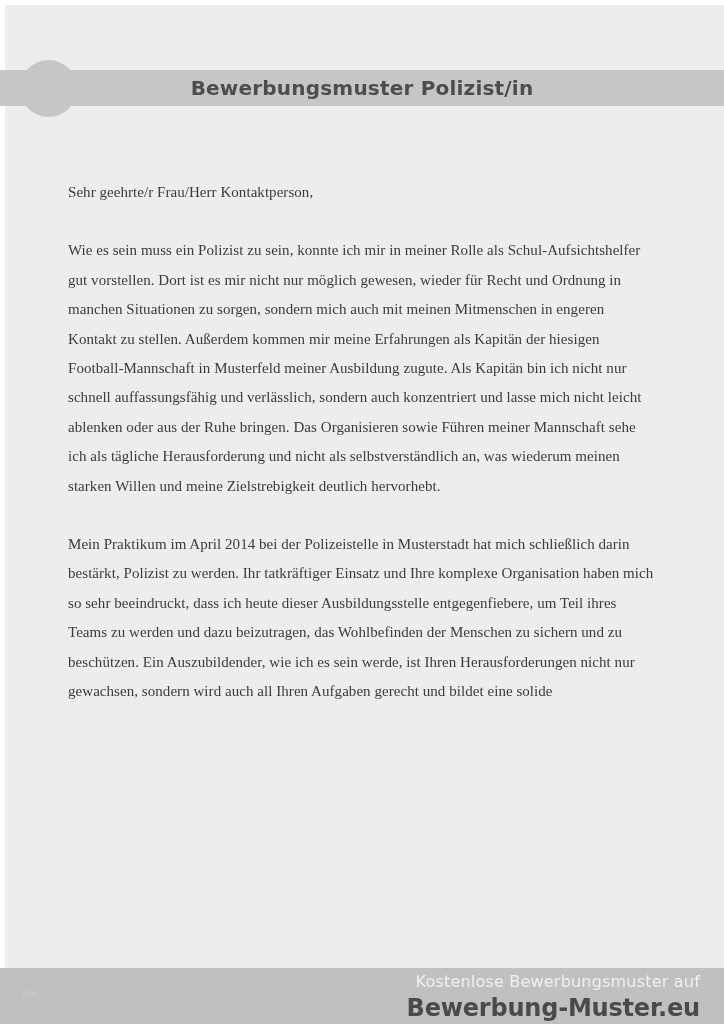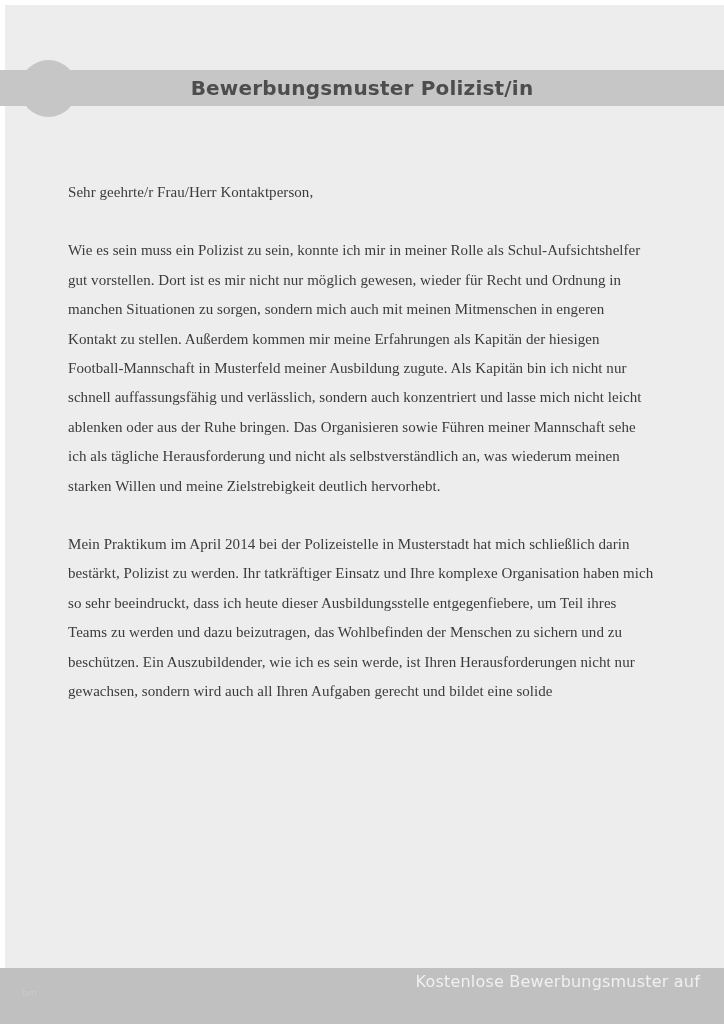--- a/index.html
+++ b/index.html
@@ -148,6 +148,7 @@
   <div class="footer-band"></div>
   <div class="footer-mark">bm</div>
   <div class="footer-tagline">Kostenlose Bewerbungsmuster auf</div>
+  <div class="footer-logo">Bewerbung-Muster.eu</div>
 
 </div>
 

